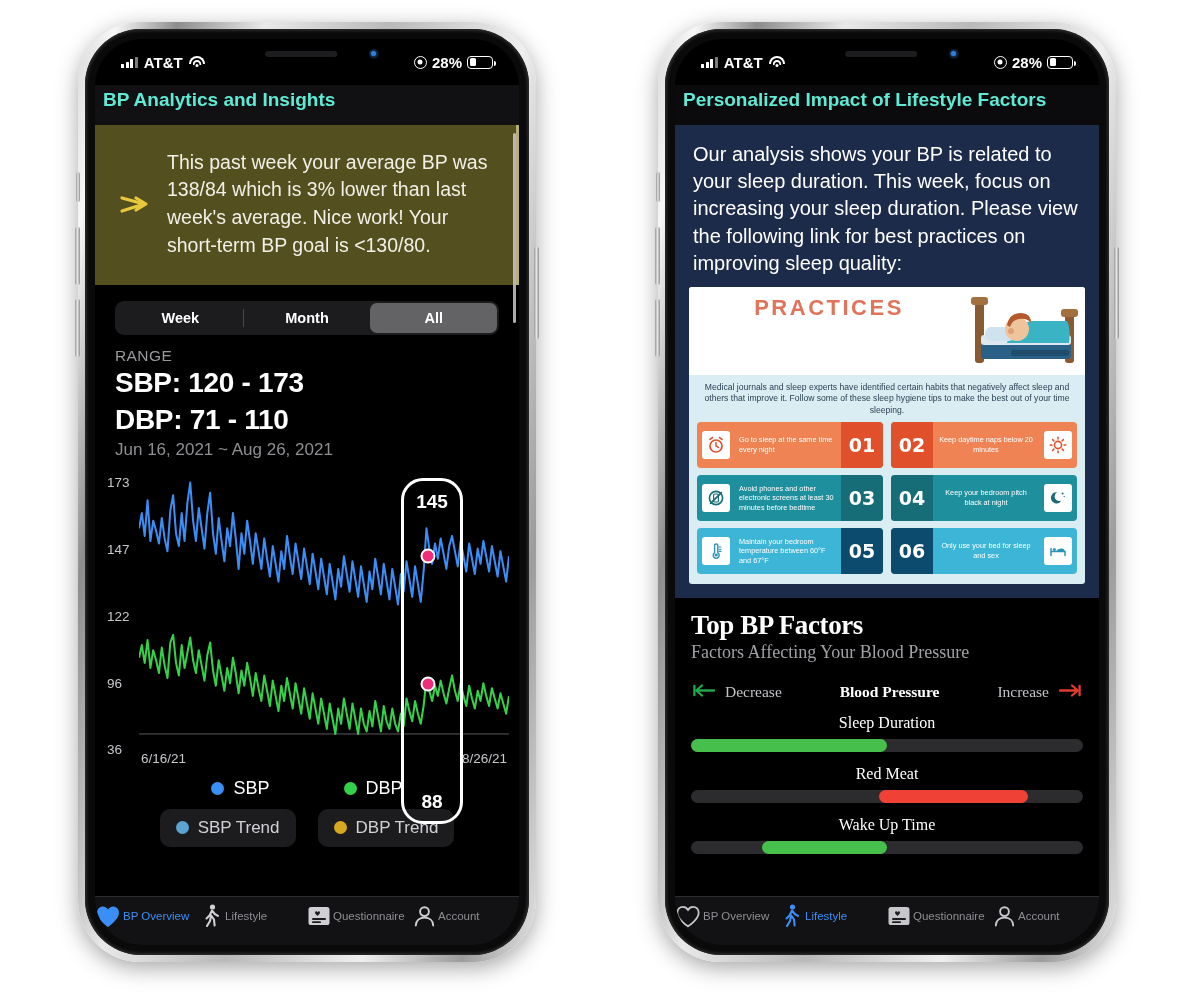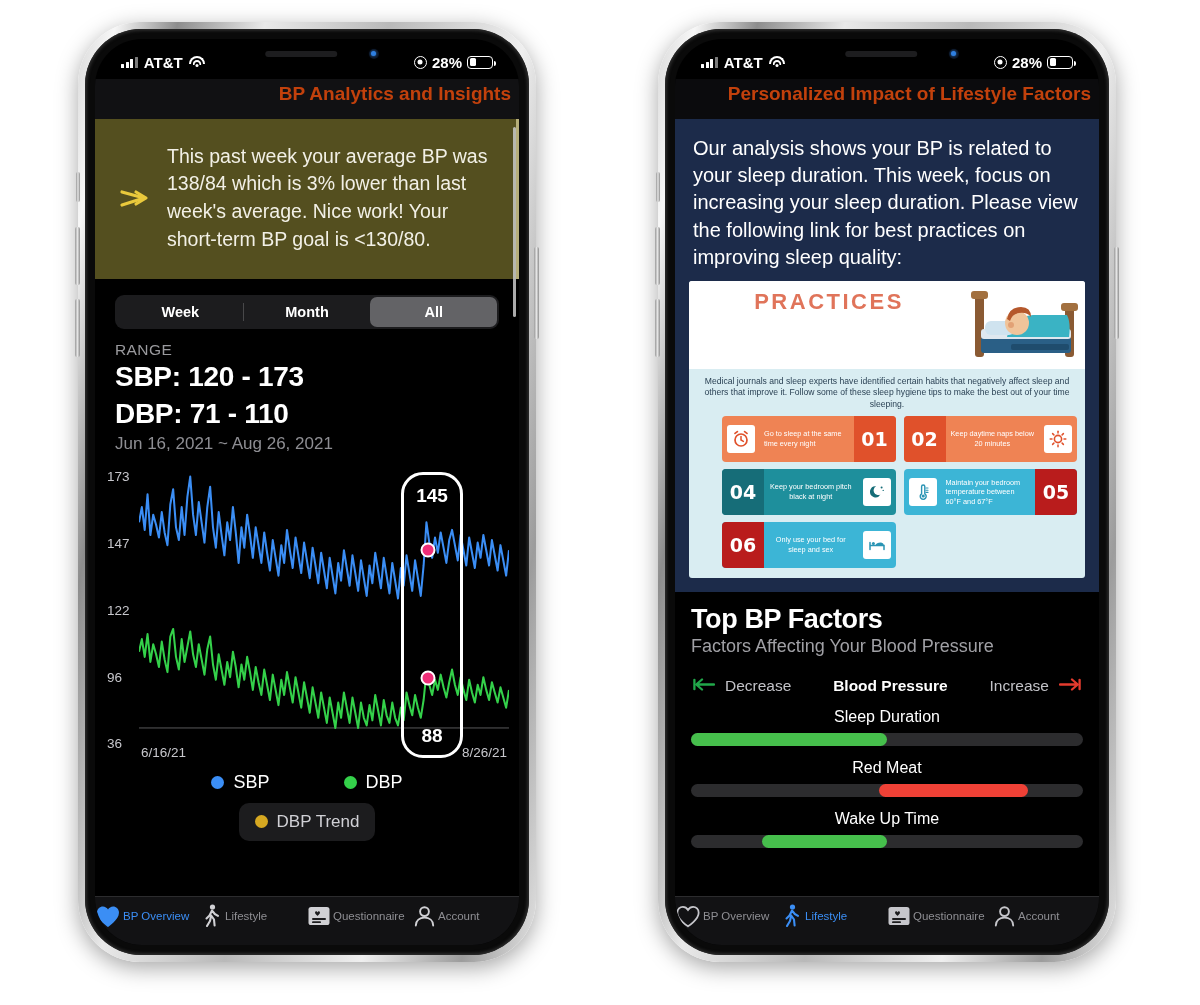--- a/index.html
+++ b/index.html
@@ -80,7 +80,7 @@
   .battery i { display:block; height:100%; width:30%; background:#fff; border-radius:1.5px; }
 
   
-  .navbar { text-align: right; color: #c2410c; font-size: 19px; font-weight: bold; padding: 4px 8px 14px; background: #111113; position: relative; z-index: 20; }
+  .navbar { text-align: left; color: #5eead4; font-size: 19px; font-weight: bold; padding: 4px 8px 14px; background: #111113; position: relative; z-index: 20; margin-top: 6px; }
   .navbar.right-nav { background:#0b0b0d; }
 
   

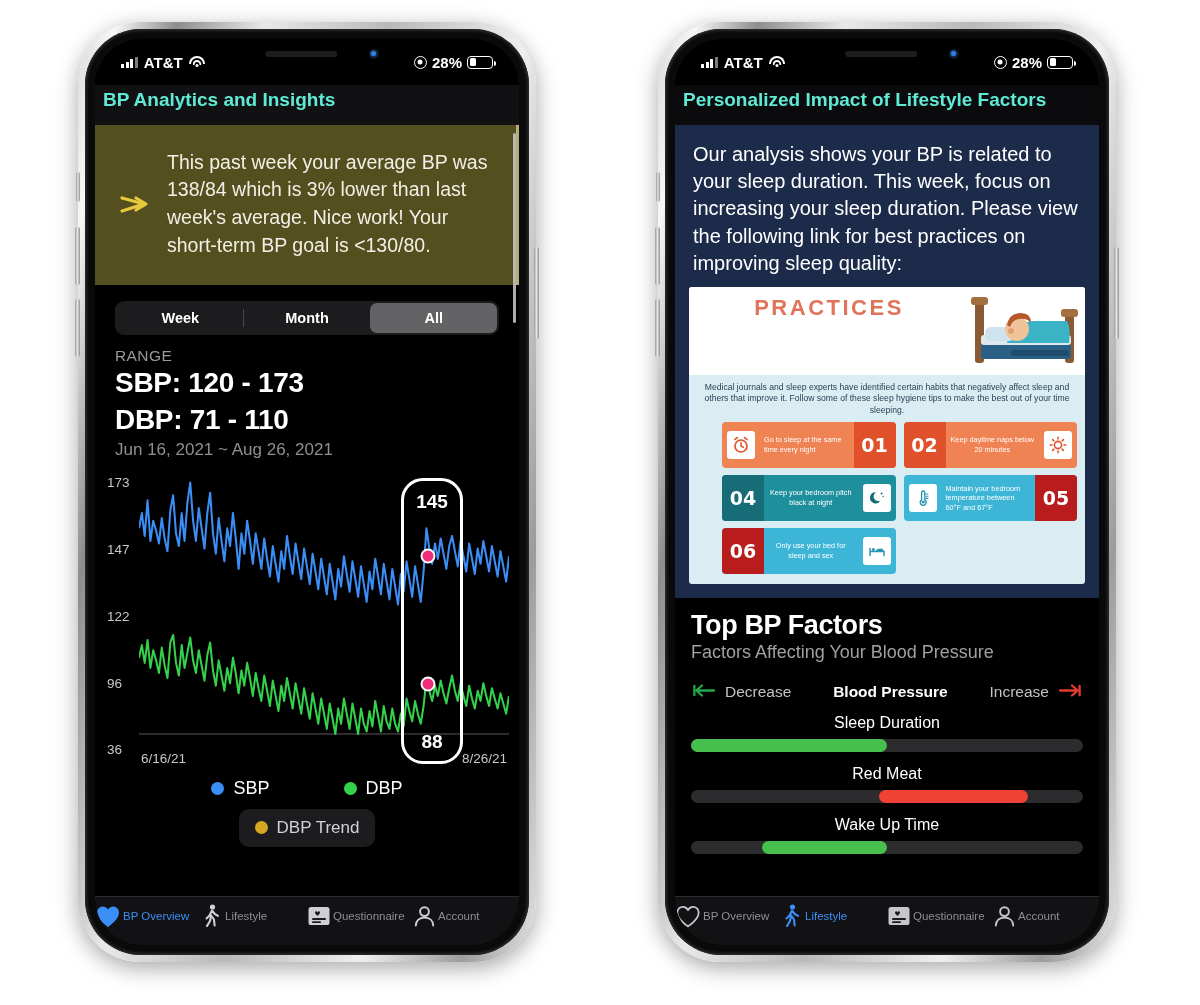--- a/index.html
+++ b/index.html
@@ -145,7 +145,7 @@
   .ig-sub { color: #e0745a; font-size: 22px; font-weight: bold; letter-spacing: 2.5px; text-align: center; margin-top: 2px; }
   .ig-bed { width: 118px; position: relative; }
   .ig-intro { font-size: 8.6px; color: #2b4255; text-align: center; line-height: 1.32; padding: 7px 14px 6px; }
-  .ig-grid { padding: 0 8px 10px; display: grid; grid-template-columns: 1fr 1fr; gap: 7px 8px; margin-left: 25px; }
+  .ig-grid { padding: 0 8px 10px; display: grid; grid-template-columns: 1fr 1fr; gap: 7px 8px; }
   .tip { height: 46px; border-radius: 4px; position: relative; display: flex; align-items: center; overflow: hidden; }
   .tip-num { font-size: 19px; font-weight: bold; color: #fff; font-family: "DejaVu Sans", sans-serif; width: 42px; text-align: center; flex: 0 0 auto; }
   .tip-txt { font-size: 7.3px; color: #fff; line-height: 1.3; flex: 1; padding: 0 4px; }

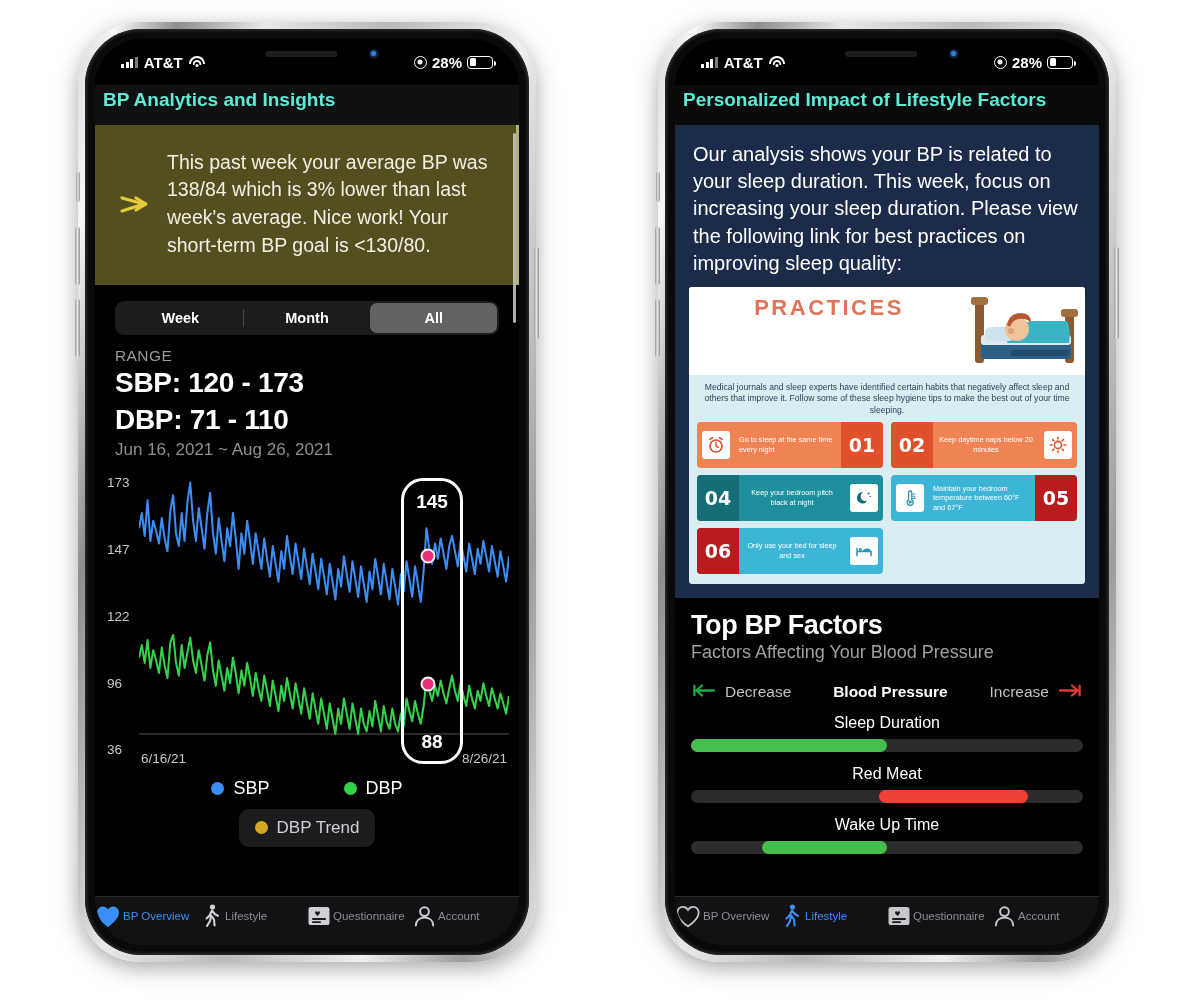--- a/index.html
+++ b/index.html
@@ -428,6 +428,17 @@
                     <div class="tip-num">02</div>
                   </div>
 
+                  <div class="tip teal">
+                    <div class="tip-ico">
+                      <svg width="18" height="18" viewBox="0 0 18 18">
+                          <circle cx="9" cy="9" r="6.6" fill="none" stroke="#166d78" stroke-width="1.6"></circle>
+                          <rect x="6.6" y="5" width="4.8" height="8" rx="1" fill="none" stroke="#166d78" stroke-width="1.2"></rect>
+                          <path d="M3.6 14.4 L14.4 3.6" stroke="#166d78" stroke-width="1.7" stroke-linecap="round"></path>
+                        </svg>
+                    </div>
+                    <div class="tip-txt">Avoid phones and other electronic screens at least 30 minutes before bedtime</div>
+                    <div class="tip-num">03</div>
+                  </div>
 
                   <div class="tip teal rev">
                     <div class="tip-ico">

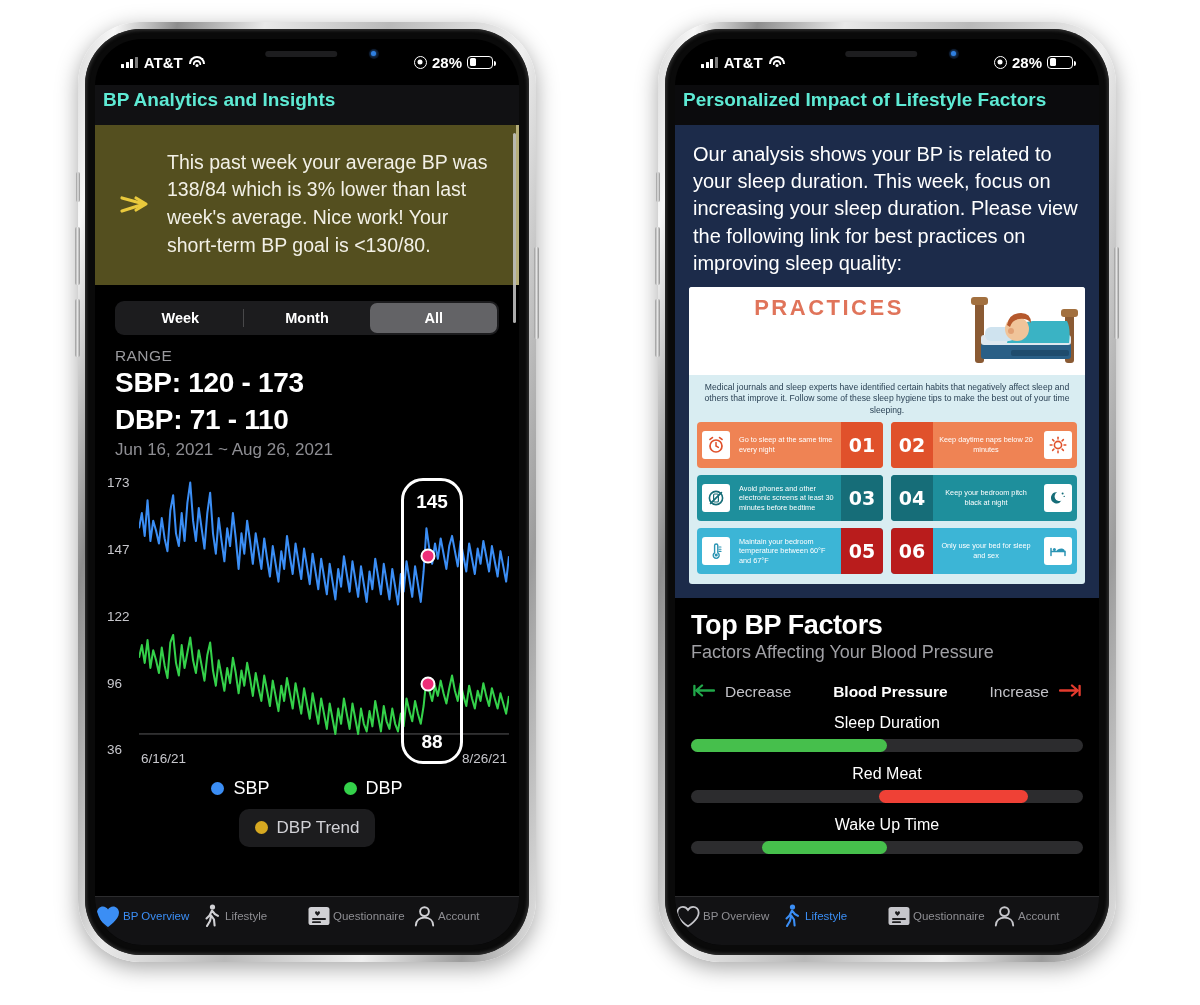--- a/index.html
+++ b/index.html
@@ -251,7 +251,7 @@
                 <polyline id="dbp-line" fill="none" stroke="#34d14a" stroke-width="2.1" stroke-linejoin="round" points="0.00,188.76 2.92,175.73 5.85,193.98 8.77,170.51 11.69,199.20 14.62,180.94 17.54,191.37 20.46,204.41 23.38,178.33 26.31,196.59 29.23,209.63 32.15,173.12 35.08,165.29 38.00,193.98 40.92,207.02 43.85,175.73 46.77,199.20 49.69,183.55 52.62,167.90 55.54,191.37 58.46,204.41 61.38,180.94 64.31,196.59 67.23,212.24 70.15,186.16 73.08,173.12 76.00,201.80 78.92,217.45 81.85,191.37 84.77,207.02 87.69,222.67 90.62,199.20 93.54,214.84 96.46,188.76 99.38,204.41 102.31,225.27 105.23,201.80 108.15,217.45 111.08,193.98 114.00,209.63 116.92,227.88 119.85,204.41 122.77,220.06 125.69,233.10 128.62,207.02 131.54,222.67 134.46,238.31 137.38,212.24 140.31,227.88 143.23,243.53 146.15,217.45 149.08,233.10 152.00,209.63 154.92,225.27 157.85,240.92 160.77,214.84 163.69,230.49 166.62,246.14 169.54,220.06 172.46,235.71 175.38,251.35 178.31,225.27 181.23,240.92 184.15,256.57 187.08,230.49 190.00,246.14 192.92,261.78 195.85,235.71 198.77,251.35 201.69,267.00 204.62,240.92 207.54,256.57 210.46,230.49 213.38,246.14 216.31,261.78 219.23,235.71 222.15,251.35 225.08,267.00 228.00,240.92 230.92,256.57 233.85,264.39 236.77,243.53 239.69,259.18 242.62,233.10 245.54,248.75 248.46,264.39 251.38,238.31 254.31,253.96 257.23,261.78 260.15,240.92 263.08,256.57 266.00,264.39 268.92,246.14 271.85,259.18 274.77,230.49 277.69,243.53 280.62,253.96 283.54,233.10 286.46,246.14 289.38,256.57 292.31,238.31 295.23,209.63 298.15,222.67 301.08,233.10 304.00,217.45 306.92,227.88 309.85,212.24 312.77,225.27 315.69,235.71 318.62,220.06 321.54,207.02 324.46,222.67 327.38,233.10 330.31,214.84 333.23,227.88 336.15,238.31 339.08,217.45 342.00,230.49 344.92,240.92 347.85,222.67 350.77,233.10 353.69,214.84 356.62,227.88 359.54,238.31 362.46,220.06 365.38,230.49 368.31,240.92 371.23,225.27 374.15,235.71 377.08,246.14 380.00,227.88"></polyline>
               </svg>
 
-              <div class="sel-box" style="left:306px; top:10px; width:62px; height:286px;">
+              <div class="sel-box" style="left:306px; top:10px; width:62px; height:346px;">
                 <div class="sel-val" style="top:10px">145</div>
                 <div class="sel-val" style="bottom:8px">88</div>
               </div>

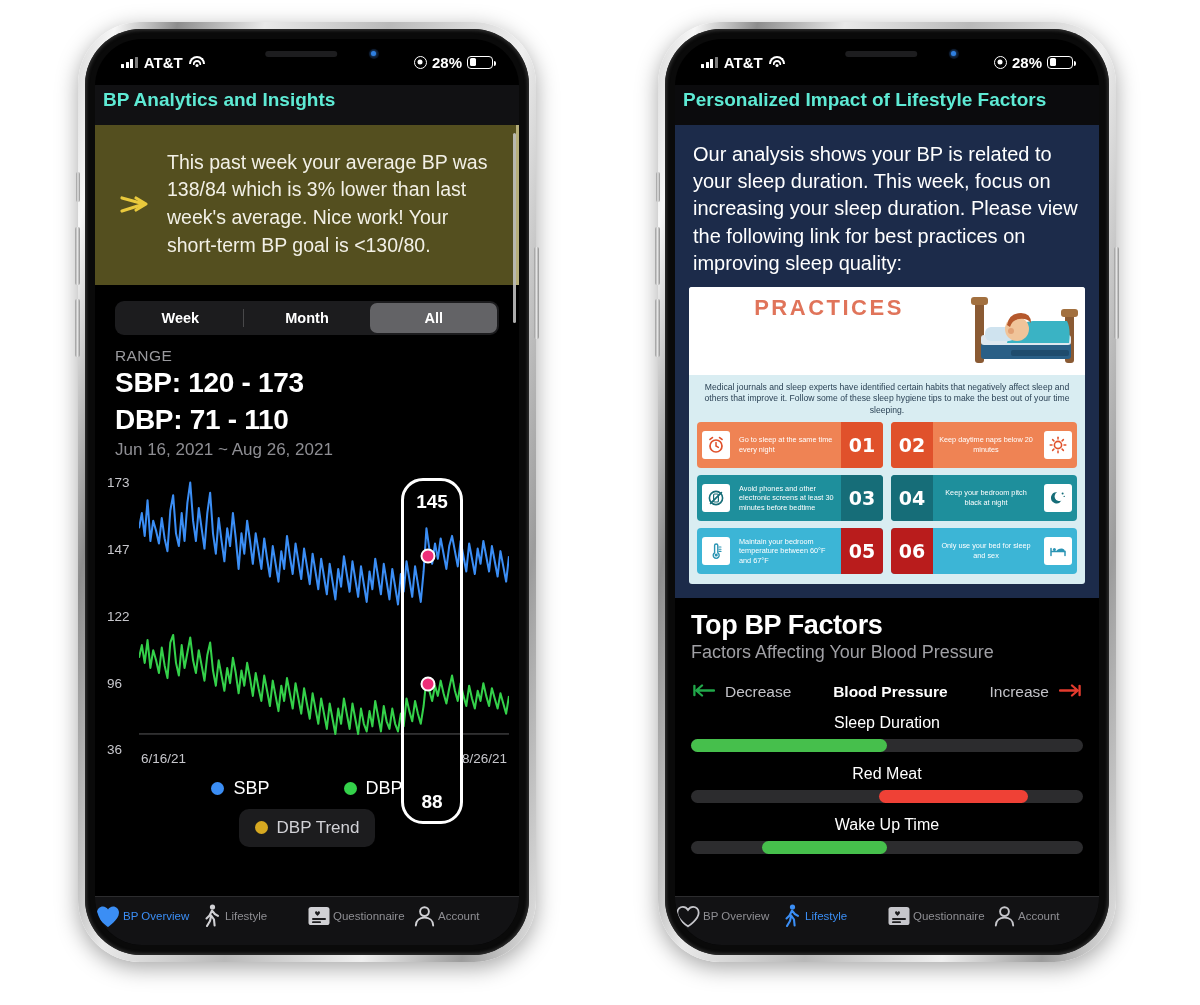--- a/index.html
+++ b/index.html
@@ -152,7 +152,7 @@
   .tip-ico { width: 28px; height: 28px; background: #fff; border-radius: 3px; flex: 0 0 auto; margin: 0 5px; display:flex;align-items:center;justify-content:center;font-size:15px; }
   .tip.orange { background: #ef8354; } .tip.orange .tip-num { background: #e0512b; height: 100%; display:flex;align-items:center;justify-content:center; }
   .tip.teal   { background: #1e8f9c; } .tip.teal .tip-num { background: #166d78; height: 100%; display:flex;align-items:center;justify-content:center; }
-  .tip.lblue  { background: #3cb5d6; } .tip.lblue .tip-num { background: #b91c1c; height: 100%; display:flex;align-items:center;justify-content:center; }
+  .tip.lblue  { background: #3cb5d6; } .tip.lblue .tip-num { background: #0c4a6e; height: 100%; display:flex;align-items:center;justify-content:center; }
   .tip.rev { flex-direction: row-reverse; } .tip.rev .tip-txt { text-align: center; }
 
   .factors { padding: 12px 16px 4px; }

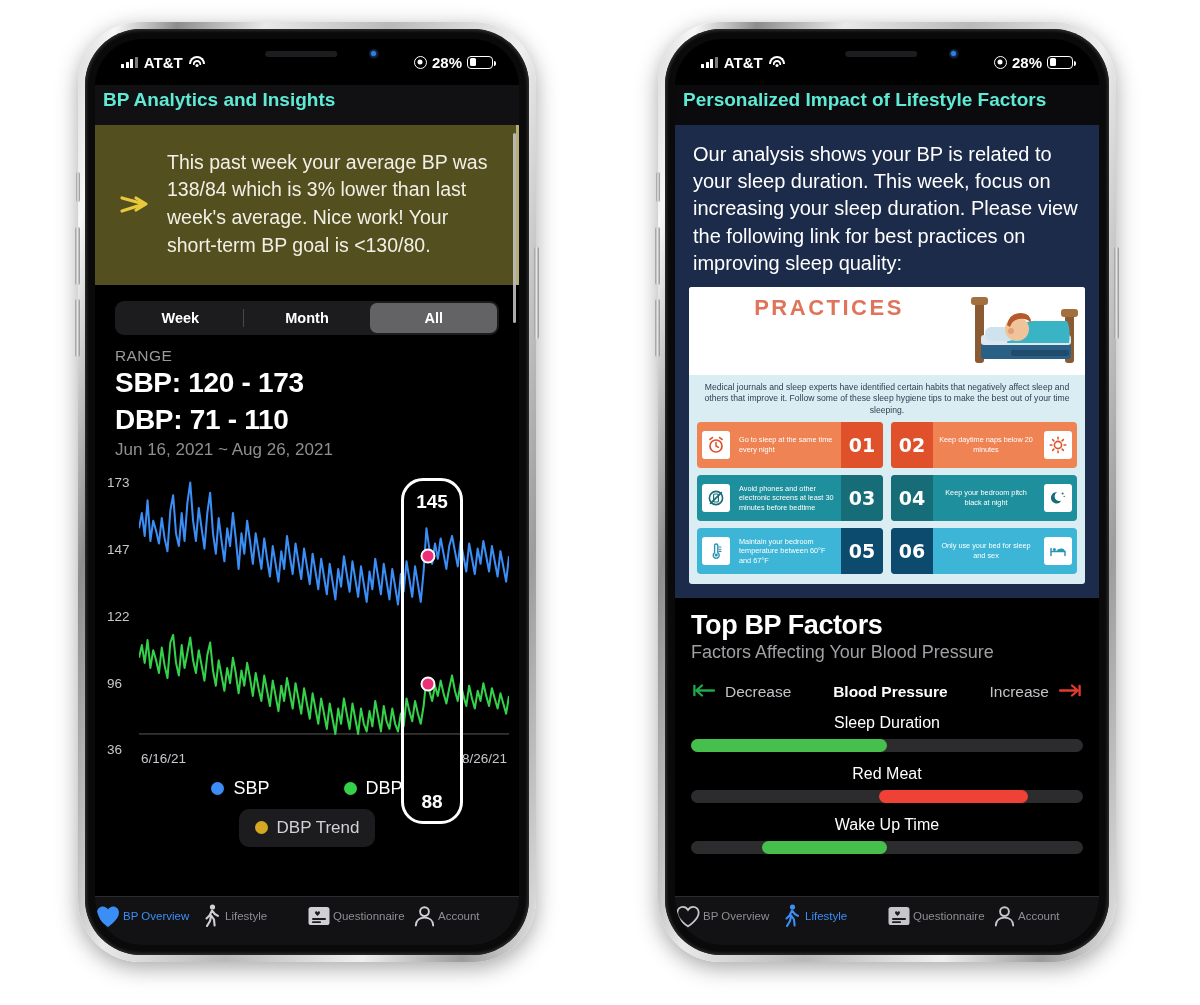--- a/index.html
+++ b/index.html
@@ -155,7 +155,7 @@
   .tip.lblue  { background: #3cb5d6; } .tip.lblue .tip-num { background: #0c4a6e; height: 100%; display:flex;align-items:center;justify-content:center; }
   .tip.rev { flex-direction: row-reverse; } .tip.rev .tip-txt { text-align: center; }
 
-  .factors { padding: 12px 16px 4px; }
+  .factors { padding: 12px 16px 4px; font-family: Liberation Serif, serif; }
   .factors-title { color: #fff; font-size: 27px; font-weight: bold; letter-spacing: -.4px; }
   .factors-sub { color: #a0a0a5; font-size: 18px; margin-top: 1px; }
   .scale-row { display: flex; align-items: center; justify-content: space-between; margin-top: 20px; padding: 0 2px; }

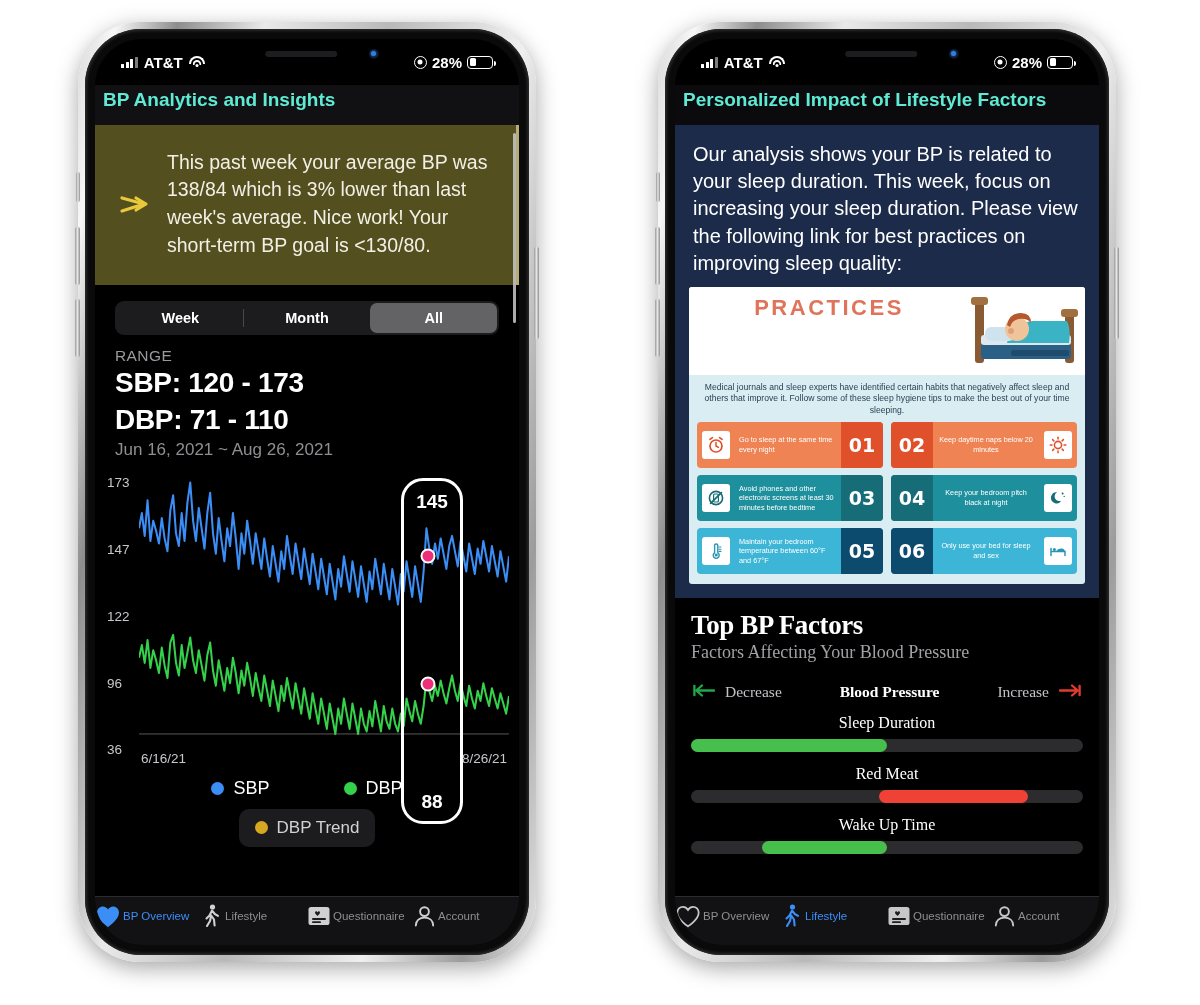--- a/index.html
+++ b/index.html
@@ -274,6 +274,10 @@
             </div>
 
             <div class="trend-row">
+              <div class="trend-btn">
+                <span class="tr-dot" style="background:#5ba3d0"></span>
+                <span>SBP Trend</span>
+              </div>
               <div class="trend-btn">
                 <span class="tr-dot" style="background:#d6a821"></span>
                 <span>DBP Trend</span>

